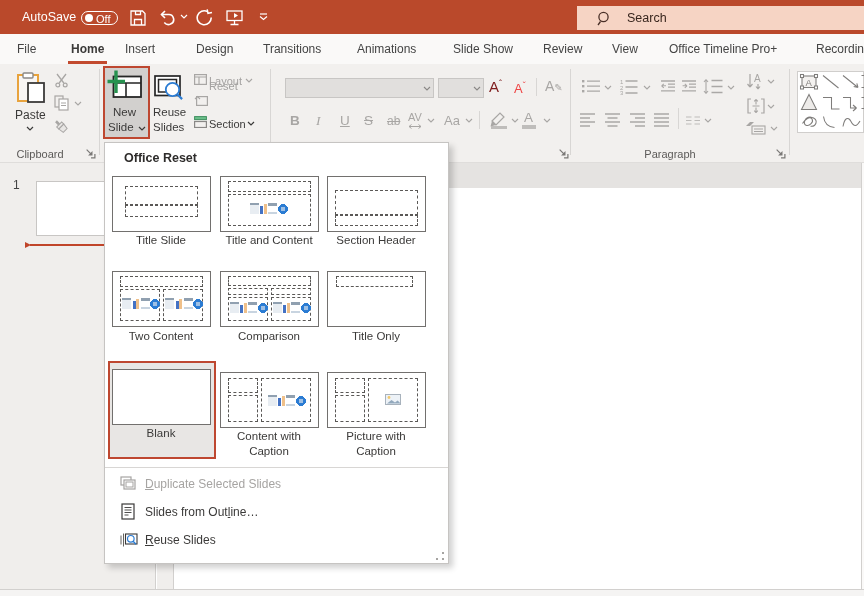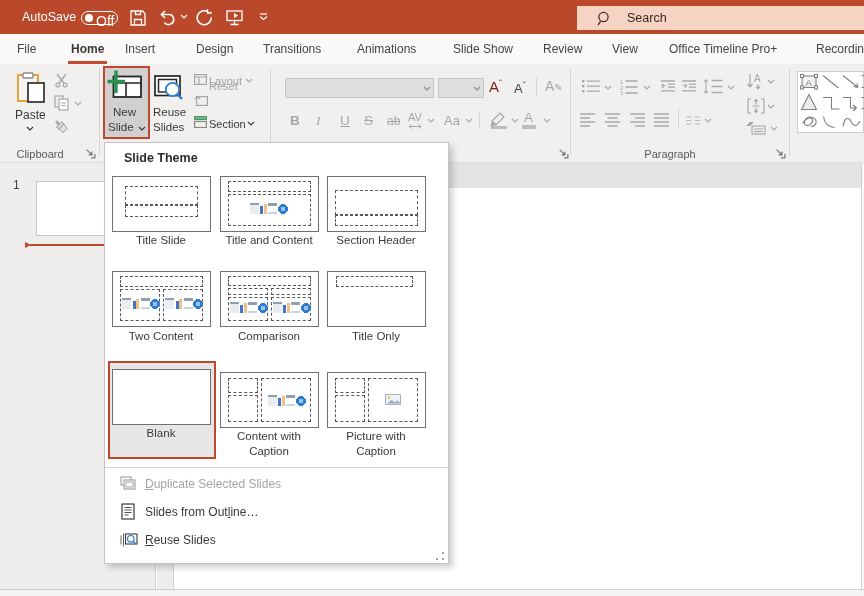--- a/index.html
+++ b/index.html
@@ -11,7 +11,7 @@
 #autosave { left:22px; top:10px; font-size:12.5px; color:#fff; }
 #toggle { left:81px; top:11px; width:37px; height:13.5px; border:1.2px solid #fff; border-radius:7px; }
 #toggle .knob { position:absolute; left:2.5px; top:1.8px; width:8px; height:8px; border-radius:50%; background:#fff; }
-#toggle .offtxt { position:absolute; left:14px; top:0.8px; font-size:14px; color:#fff; }
+#toggle .offtxt { position:absolute; left:14px; top:0.8px; font-size:11px; color:#fff; }
 #titletext { left:353px; top:10px; font-size:12.5px; color:#fff; }
 #searchbox { left:577px; top:6px; width:290px; height:24px; background:#F6D4C4; }
 #searchbox .mag { position:absolute; left:20px; top:5px; }

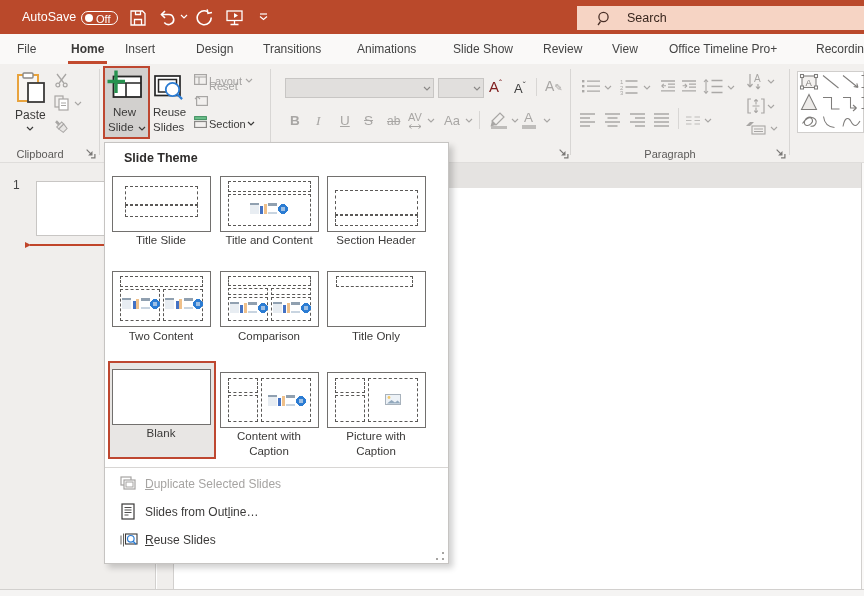--- a/index.html
+++ b/index.html
@@ -224,7 +224,7 @@
         <path d="M1 1l3 3 3-3" stroke="#8a8886" stroke-width="1.1" fill="none"></path>
       </svg>
     <div class="abs dis" style="left:489px;top:14px;font-size:15px;color:#7f1d1d;">A<span style="font-size:9px;vertical-align:6px;">ˆ</span></div>
-    <div class="abs dis" style="left:514px;top:16px;font-size:13px;color:#404040;">A<span style="font-size:9px;vertical-align:5px;">ˇ</span></div>
+    <div class="abs dis" style="left:514px;top:16px;font-size:13px;color:#ef4444;">A<span style="font-size:9px;vertical-align:5px;">ˇ</span></div>
     <div class="abs" style="left:536px;top:14px;width:1px;height:18px;background:#D8D6D4;"></div>
     <div class="abs" style="left:545px;top:14px;font-size:14px;color:#a8a6a4;">A<span style="font-size:10px;">✎</span></div>
     <div class="abs" style="left:290px;top:49px;font-size:13.5px;font-weight:bold;color:#a8a6a4;">B</div>

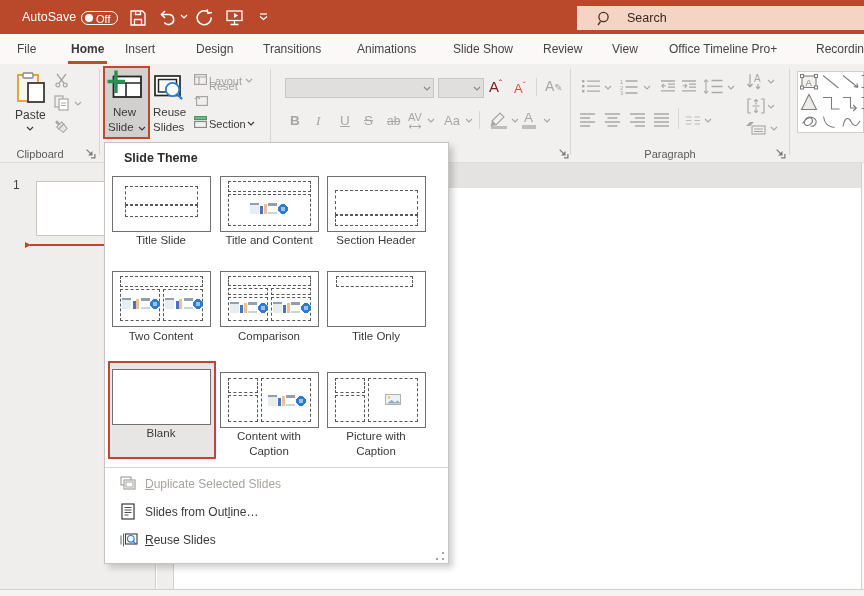--- a/index.html
+++ b/index.html
@@ -385,7 +385,7 @@
   <div id="instri" class="abs"></div>
 
   <div id="dropdown" class="abs">
-    <div id="ddtitle" class="abs">Slide Theme</div>
+    <div id="ddtitle" class="abs">Office Reset</div>
     <div id="ddgrid">
 
       <div class="thumb" style="left:7px;top:33px;">

